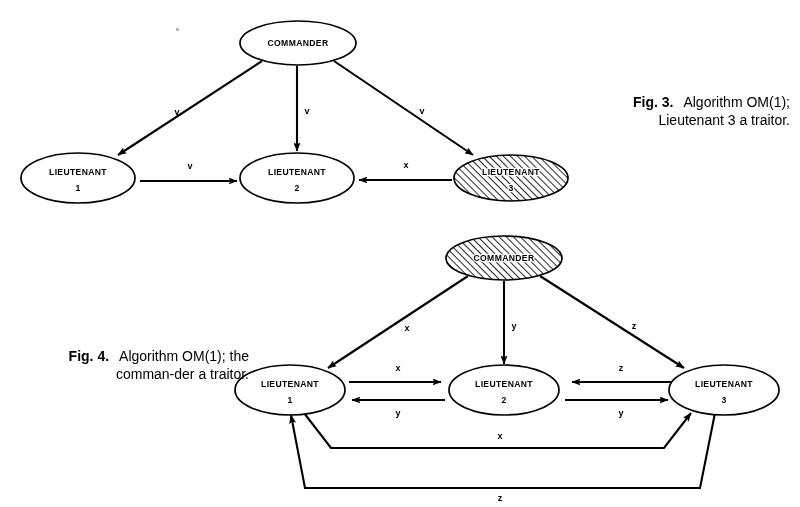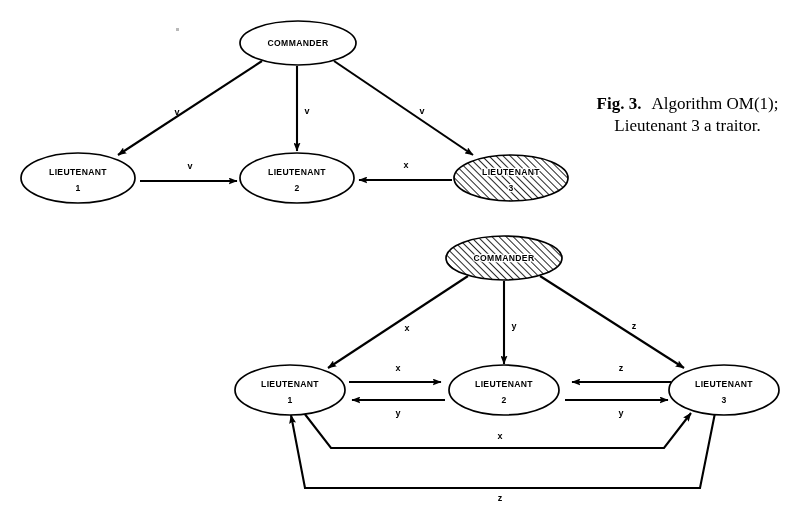--- a/index.html
+++ b/index.html
@@ -67,11 +67,11 @@
   }
   .caption {
     position: absolute;
-    font-family: Liberation Serif, serif;
-    font-size: 17px;
+    font-family: Liberation Sans, sans-serif;
+    font-size: 14px;
     color: #000000;
     line-height: 1.32;
-    text-align: center;
+    text-align: right;
   }
   .caption .cap-tag {
     font-weight: bold;

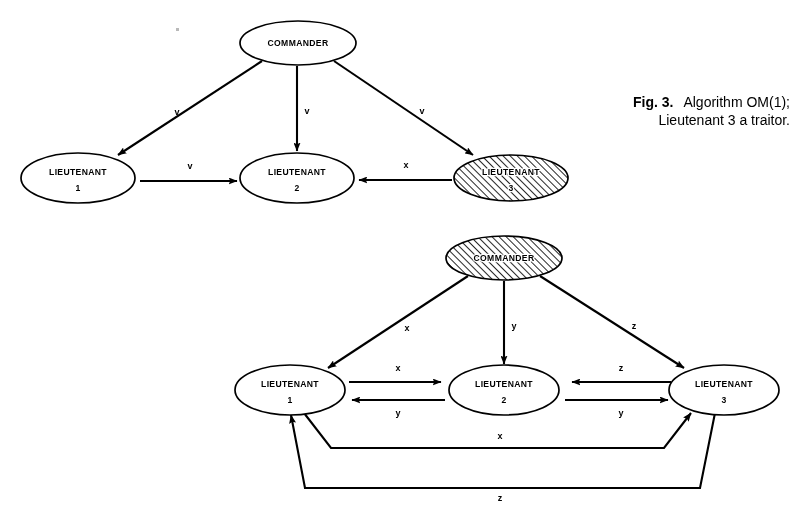--- a/index.html
+++ b/index.html
@@ -244,6 +244,9 @@
     <span class="cap-tag">Fig. 3.</span><span class="cap-gap"></span><span>Algorithm OM(1); Lieutenant 3 a traitor.</span>
   </div>
 
+  <div class="caption" id="caption-fig4">
+    <span class="cap-tag">Fig. 4.</span><span class="cap-gap"></span><span>Algorithm OM(1); the comman-</span><span>der a traitor.</span>
+  </div>
 
 </div>
 

